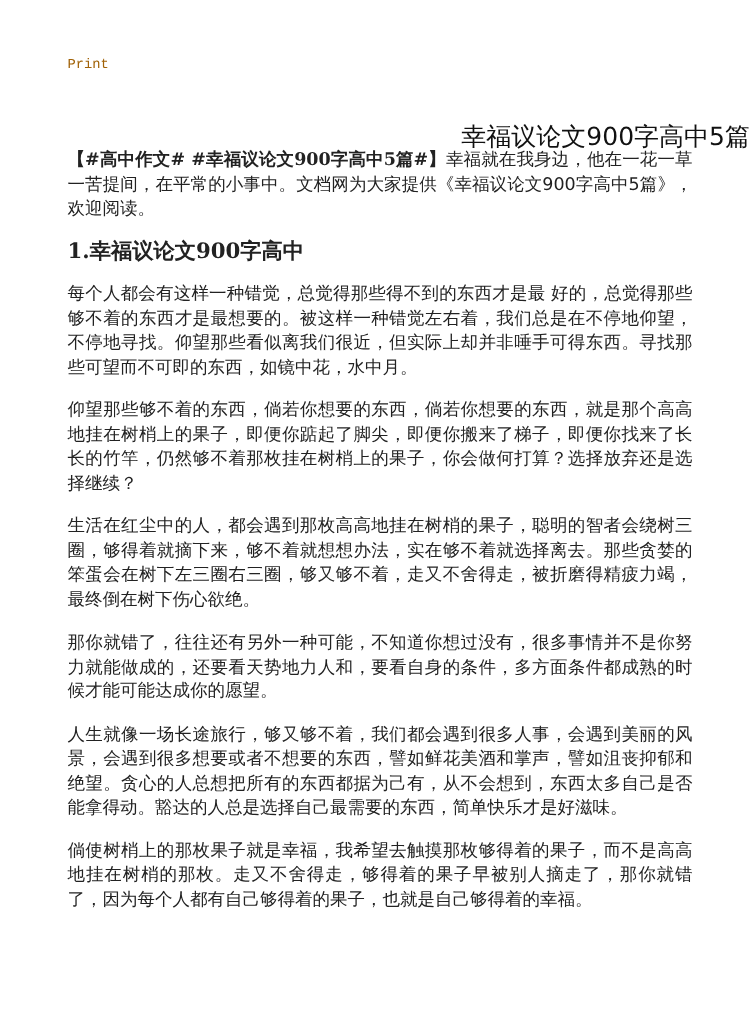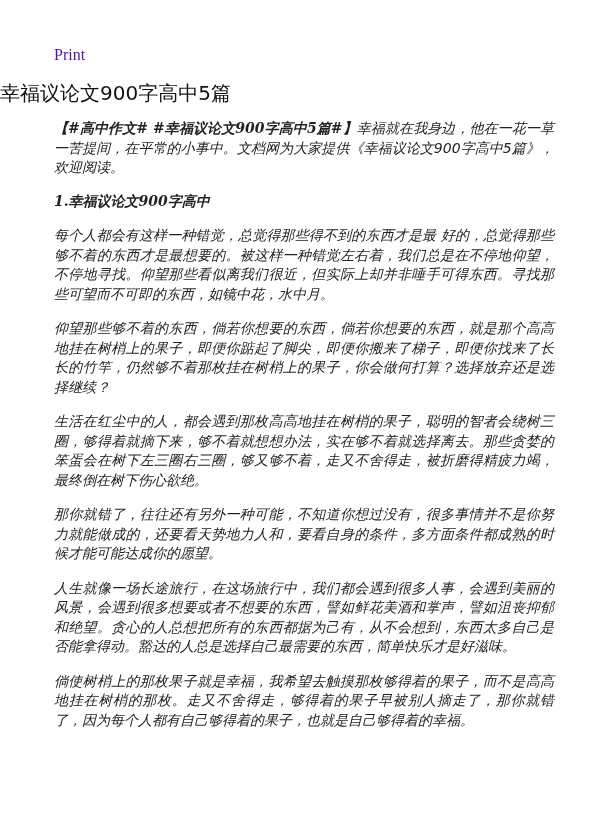--- a/index.html
+++ b/index.html
@@ -4,7 +4,7 @@
   <style>
     html, body { margin: 0; padding: 0; background: #ffffff; }
     body { width: 600px; height: 828px; position: relative; overflow: hidden; color: #1a1a1a; }
-    .print { position: absolute; left: 54px; top: 46px; font-family: Liberation Serif, serif; font-size: 16px; color: #4c1d95; }
+    .print { position: absolute; left: 54px; top: 46px; font-family: Liberation Mono, monospace; font-size: 11px; color: #a16207; }
     .title { position: absolute; left: 0; width: 600px; top: 80px; text-align: left; font-family: "DejaVu Sans", sans-serif; font-size: 20px; color: #111; }
     .content { position: absolute; left: 54px; top: 119px; width: 500px; font-family: "DejaVu Sans", sans-serif; font-size: 14px; line-height: 19.5px; color: #222; }
     .content p { margin: 0 0 15px 0; text-align: justify; font-style: italic; }

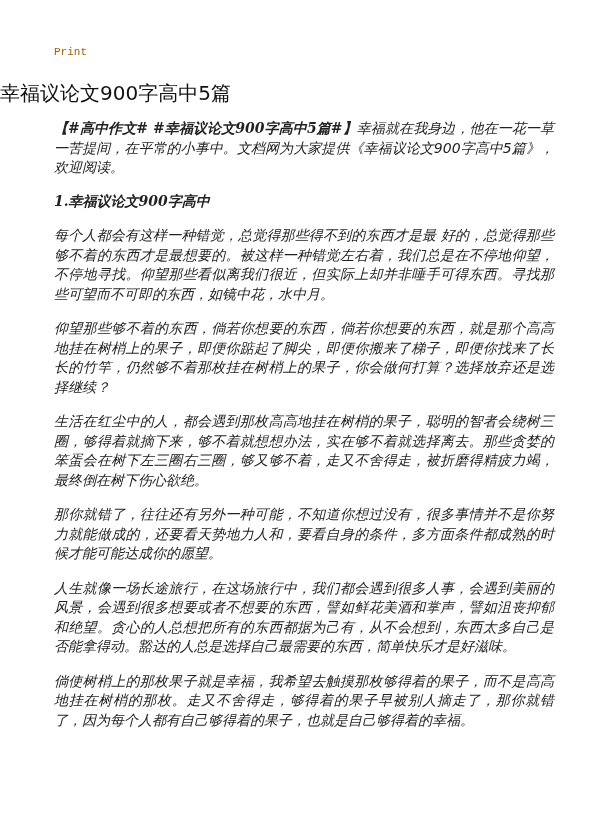--- a/index.html
+++ b/index.html
@@ -5,7 +5,7 @@
     html, body { margin: 0; padding: 0; background: #ffffff; }
     body { width: 600px; height: 828px; position: relative; overflow: hidden; color: #1a1a1a; }
     .print { position: absolute; left: 54px; top: 46px; font-family: Liberation Mono, monospace; font-size: 11px; color: #a16207; }
-    .title { position: absolute; left: 0; width: 600px; top: 80px; text-align: left; font-family: "DejaVu Sans", sans-serif; font-size: 20px; color: #111; }
+    .title { position: absolute; left: 0; width: 600px; top: 96px; text-align: right; font-family: "DejaVu Sans", sans-serif; font-size: 20px; color: #111; }
     .content { position: absolute; left: 54px; top: 119px; width: 500px; font-family: "DejaVu Sans", sans-serif; font-size: 14px; line-height: 19.5px; color: #222; }
     .content p { margin: 0 0 15px 0; text-align: justify; font-style: italic; }
     .intro { margin-bottom: 14px !important; }

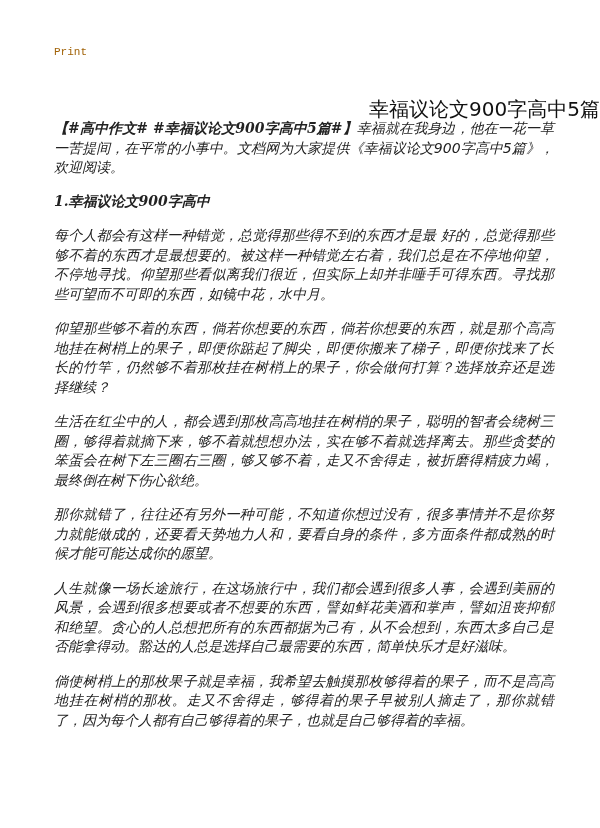--- a/index.html
+++ b/index.html
@@ -7,7 +7,7 @@
     .print { position: absolute; left: 54px; top: 46px; font-family: Liberation Mono, monospace; font-size: 11px; color: #a16207; }
     .title { position: absolute; left: 0; width: 600px; top: 96px; text-align: right; font-family: "DejaVu Sans", sans-serif; font-size: 20px; color: #111; }
     .content { position: absolute; left: 54px; top: 119px; width: 500px; font-family: "DejaVu Sans", sans-serif; font-size: 14px; line-height: 19.5px; color: #222; }
-    .content p { margin: 0 0 15px 0; text-align: justify; font-style: italic; }
+    .content p { margin: 0 0 15px 0; text-align: justify; }
     .intro { margin-bottom: 14px !important; }
     .tag { font-weight: bold; font-family: "DejaVu Serif", serif; }
     .heading { font-weight: bold; font-family: "DejaVu Serif", serif; font-size: 14px; margin: 2px 0 15px 0 !important; }

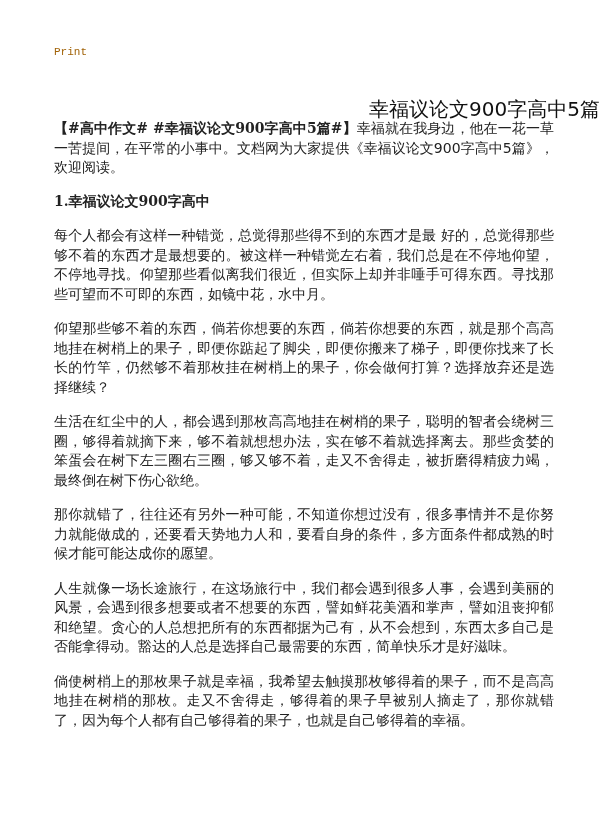--- a/index.html
+++ b/index.html
@@ -10,7 +10,7 @@
     .content p { margin: 0 0 15px 0; text-align: justify; }
     .intro { margin-bottom: 14px !important; }
     .tag { font-weight: bold; font-family: "DejaVu Serif", serif; }
-    .heading { font-weight: bold; font-family: "DejaVu Serif", serif; font-size: 14px; margin: 2px 0 15px 0 !important; }
+    .heading { font-weight: bold; font-family: "DejaVu Serif", serif; font-size: 17px; margin: 2px 0 15px 0 !important; }
   </style>
 </head>
 <body>

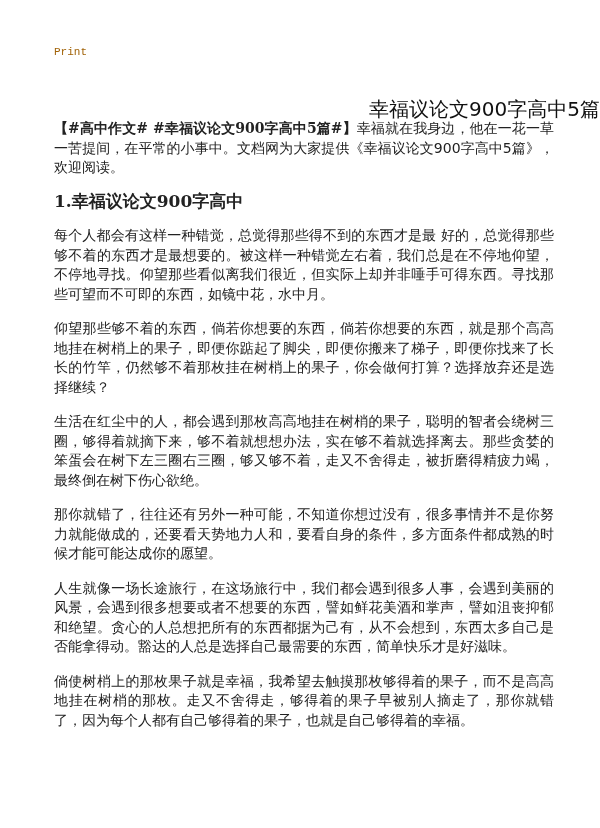--- a/index.html
+++ b/index.html
@@ -26,7 +26,7 @@
   <p>仰望那些够不着的东西，倘若你想要的东西，倘若你想要的东西，就是那个高高地挂在树梢上的果子，即便你踮起了脚尖，即便你搬来了梯子，即便你找来了长长的竹竿，仍然够不着那枚挂在树梢上的果子，你会做何打算？选择放弃还是选择继续？</p>
   <p>生活在红尘中的人，都会遇到那枚高高地挂在树梢的果子，聪明的智者会绕树三圈，够得着就摘下来，够不着就想想办法，实在够不着就选择离去。那些贪婪的笨蛋会在树下左三圈右三圈，够又够不着，走又不舍得走，被折磨得精疲力竭，最终倒在树下伤心欲绝。</p>
   <p>那你就错了，往往还有另外一种可能，不知道你想过没有，很多事情并不是你努力就能做成的，还要看天势地力人和，要看自身的条件，多方面条件都成熟的时候才能可能达成你的愿望。</p>
-  <p>人生就像一场长途旅行，在这场旅行中，我们都会遇到很多人事，会遇到美丽的风景，会遇到很多想要或者不想要的东西，譬如鲜花美酒和掌声，譬如沮丧抑郁和绝望。贪心的人总想把所有的东西都据为己有，从不会想到，东西太多自己是否能拿得动。豁达的人总是选择自己最需要的东西，简单快乐才是好滋味。</p>
+  <p>人生就像一场长途旅行，够又够不着，我们都会遇到很多人事，会遇到美丽的风景，会遇到很多想要或者不想要的东西，譬如鲜花美酒和掌声，譬如沮丧抑郁和绝望。贪心的人总想把所有的东西都据为己有，从不会想到，东西太多自己是否能拿得动。豁达的人总是选择自己最需要的东西，简单快乐才是好滋味。</p>
   <p>倘使树梢上的那枚果子就是幸福，我希望去触摸那枚够得着的果子，而不是高高地挂在树梢的那枚。走又不舍得走，够得着的果子早被别人摘走了，那你就错了，因为每个人都有自己够得着的果子，也就是自己够得着的幸福。</p>
 </div>
 

